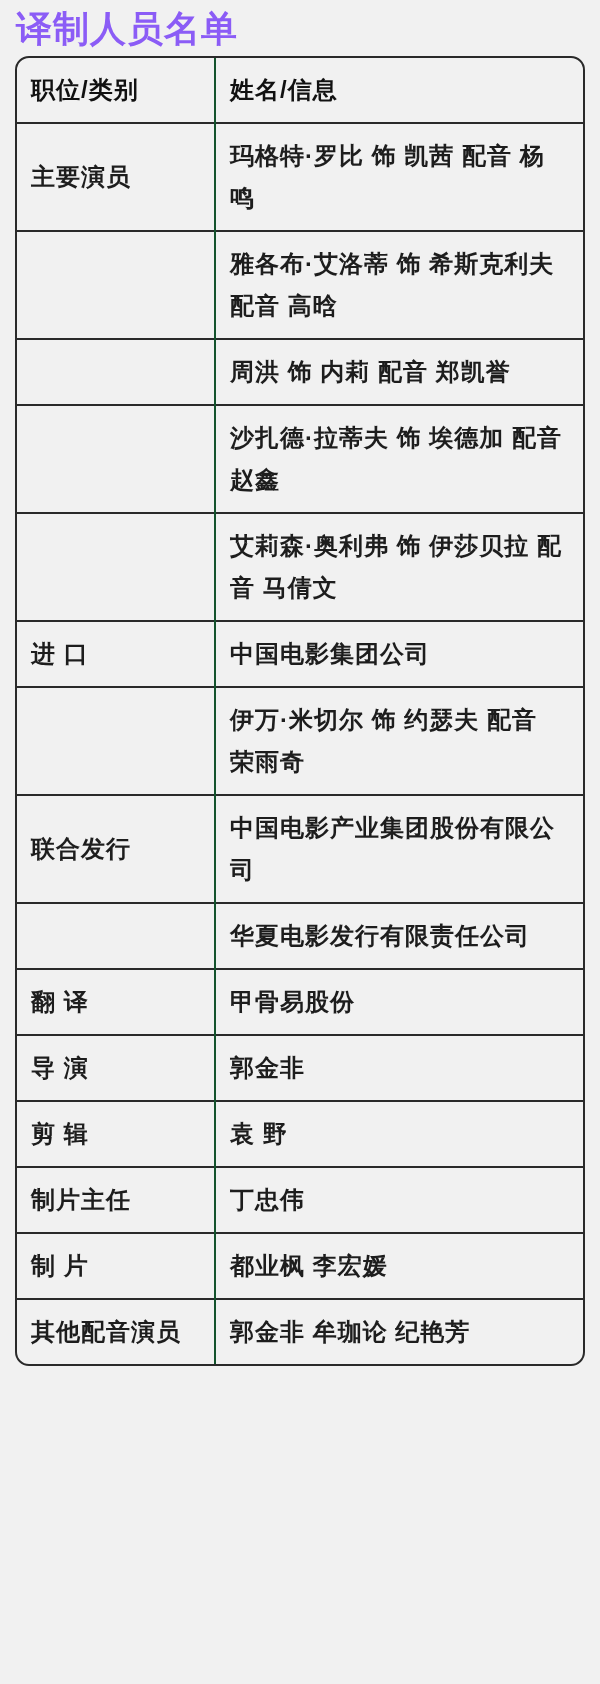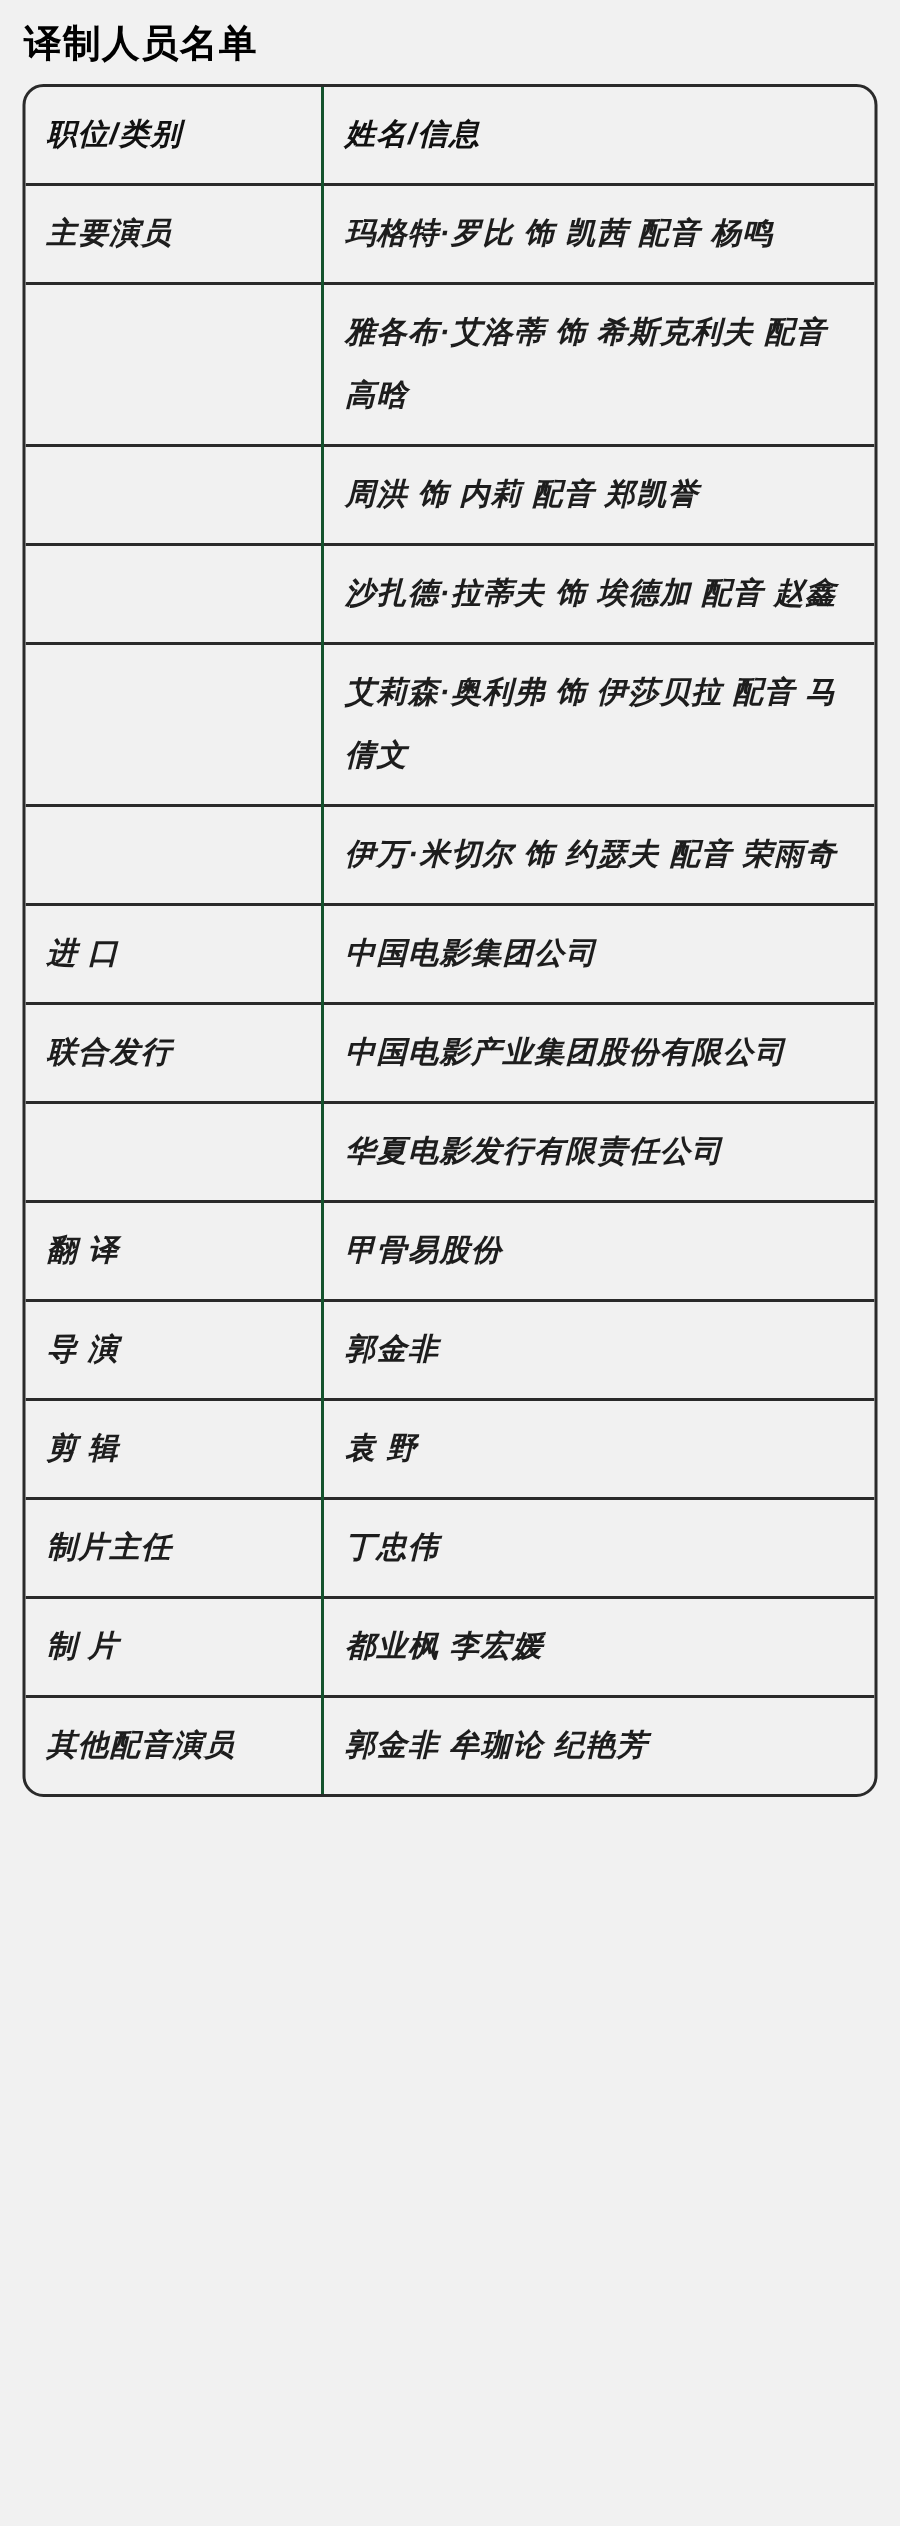--- a/index.html
+++ b/index.html
@@ -17,10 +17,10 @@
   }
   .page-title {
     margin: 12px 16px 10px 16px;
-    font-size: 25px;
+    font-size: 36px;
     line-height: 34px;
     letter-spacing: 1px;
-    color: #000000;
+    color: #8b5cf6;
   }
   .table-wrap {
     margin: 0 15px;

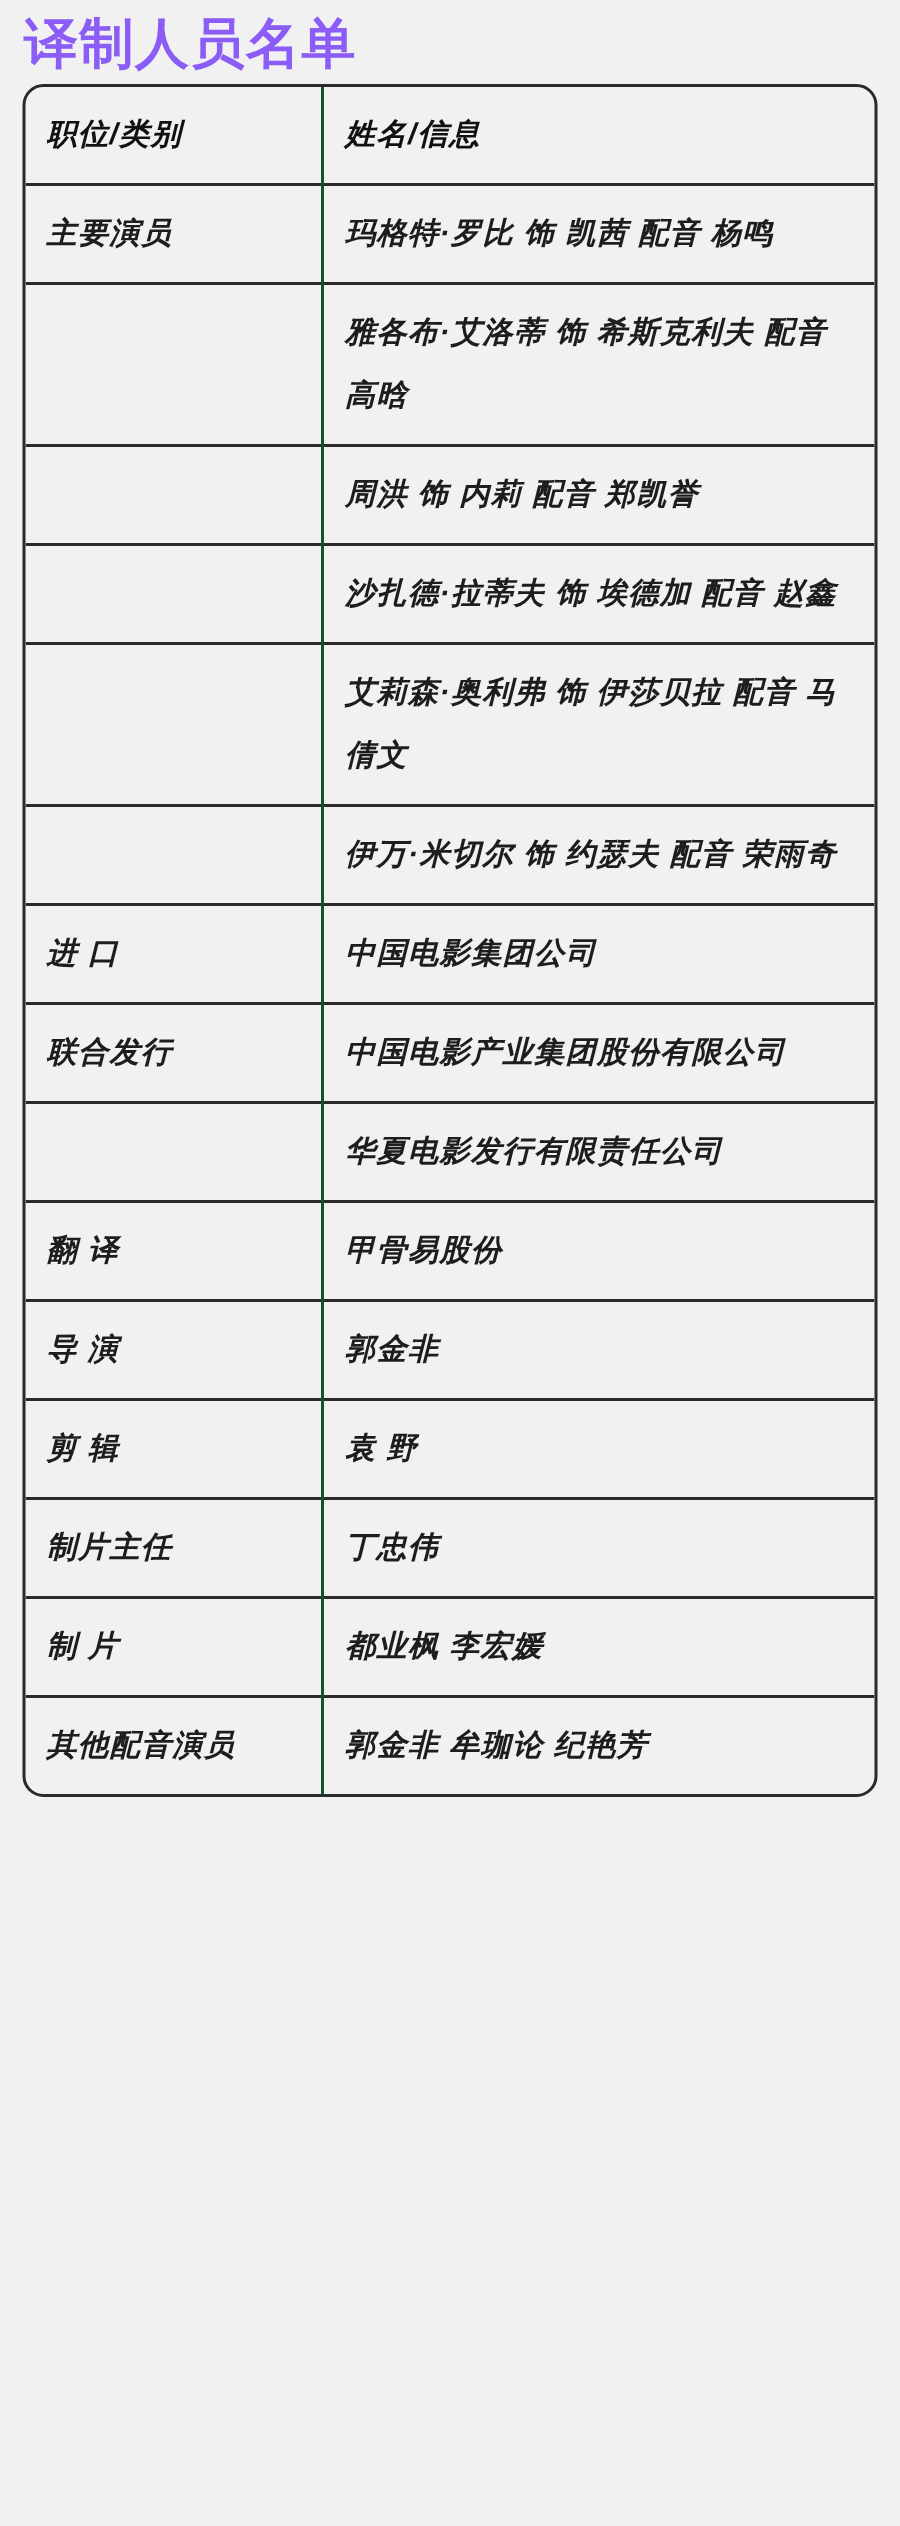--- a/index.html
+++ b/index.html
@@ -35,7 +35,7 @@
     table-layout: fixed;
   }
   th, td {
-    font-size: 20px;
+    font-size: 24px;
     font-weight: 700;
     line-height: 42px;
     padding: 11px 14px;
@@ -44,7 +44,6 @@
     color: #1d1d1d;
     letter-spacing: 1px;
     word-break: break-all;
-    font-style: italic;
   }
   th { color: #111; }
   col.c-pos  { width: 198px; }

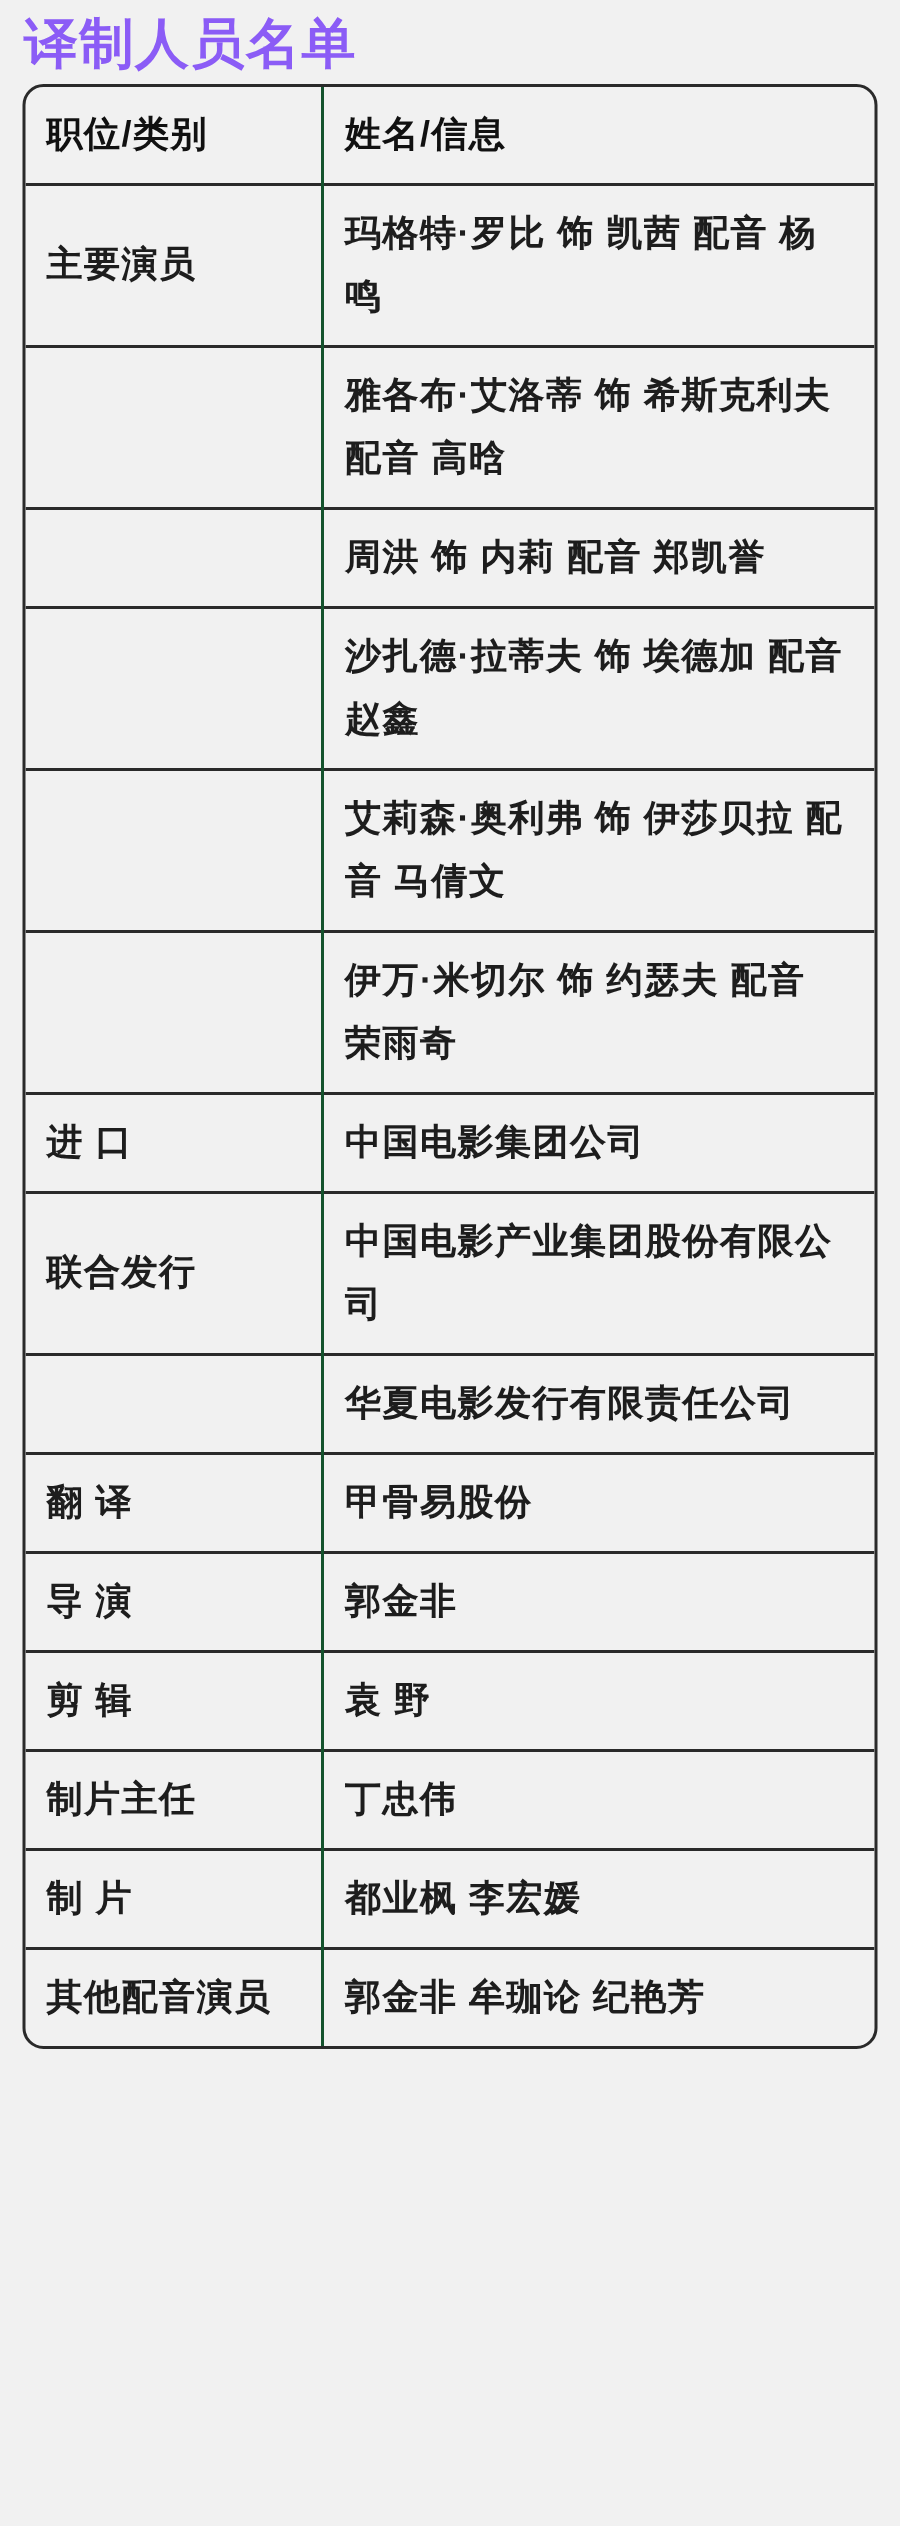--- a/index.html
+++ b/index.html
@@ -100,13 +100,13 @@
 
 
   <tr>
-    <td></td>
-    <td>伊万·米切尔 饰 约瑟夫 配音 荣雨奇</td>
+    <td>进 口</td>
+    <td>中国电影集团公司</td>
   </tr>
 
   <tr>
-    <td>进 口</td>
-    <td>中国电影集团公司</td>
+    <td></td>
+    <td>伊万·米切尔 饰 约瑟夫 配音 荣雨奇</td>
   </tr>
 
   <tr>

